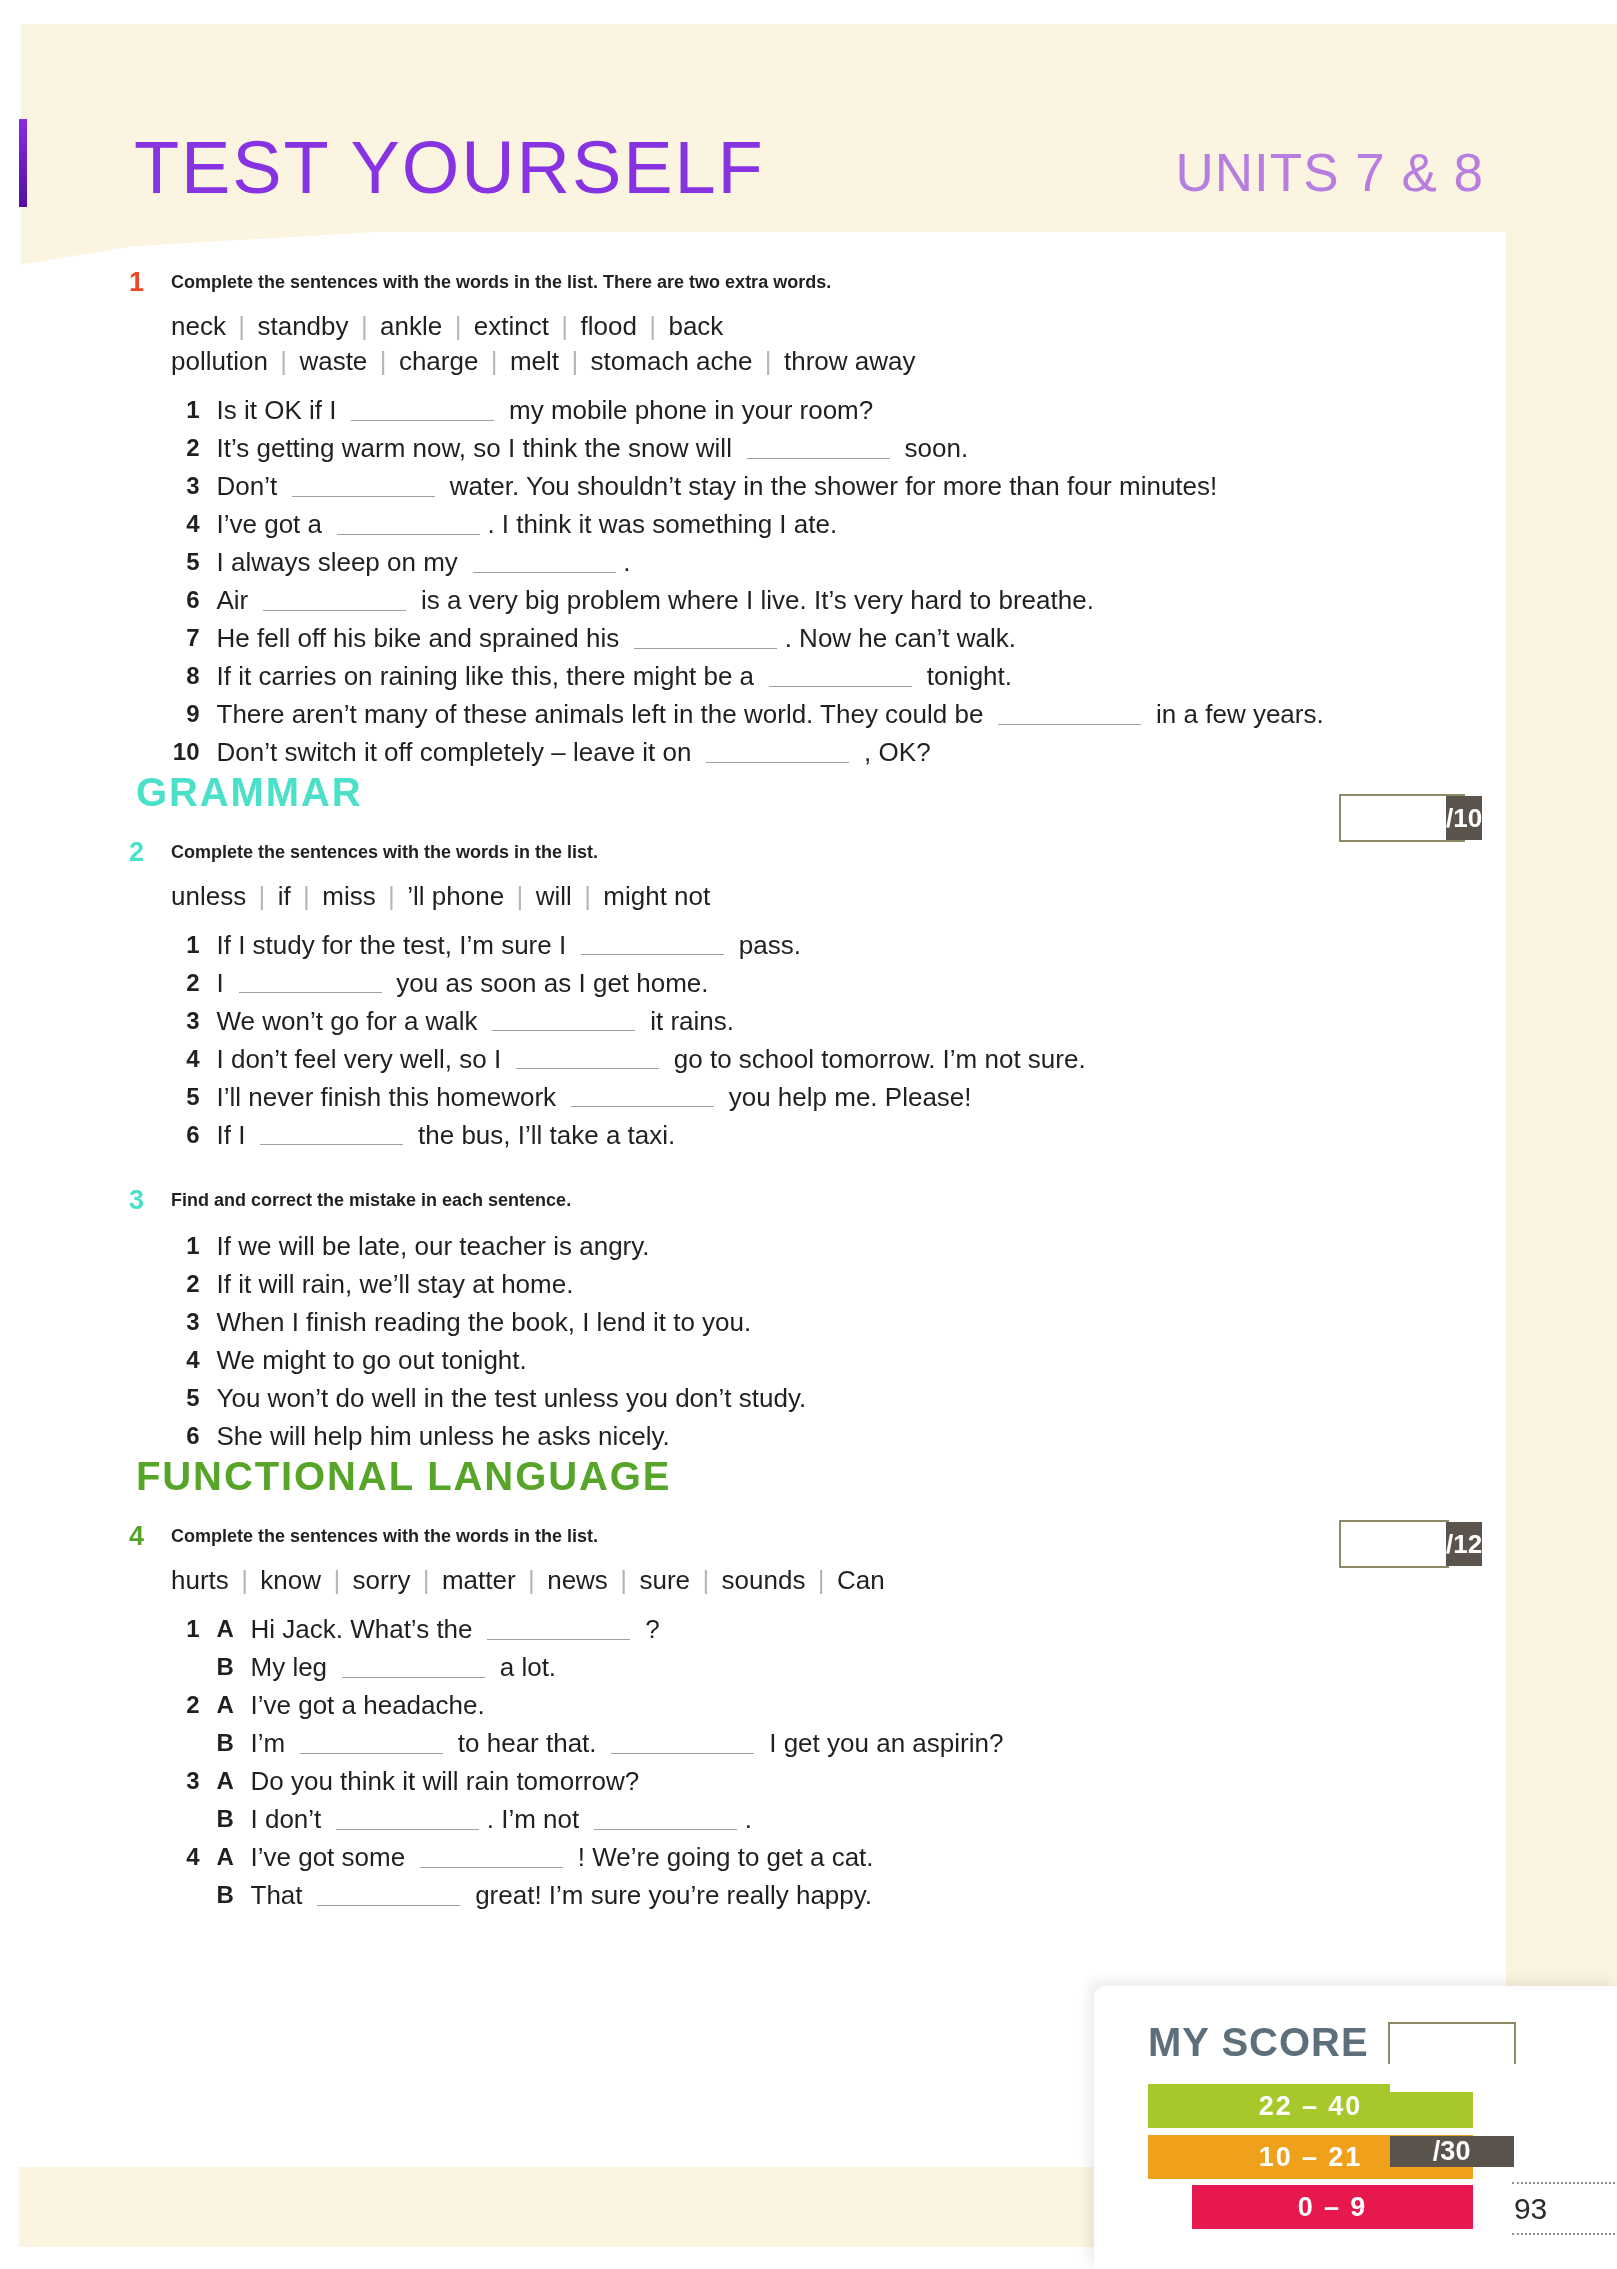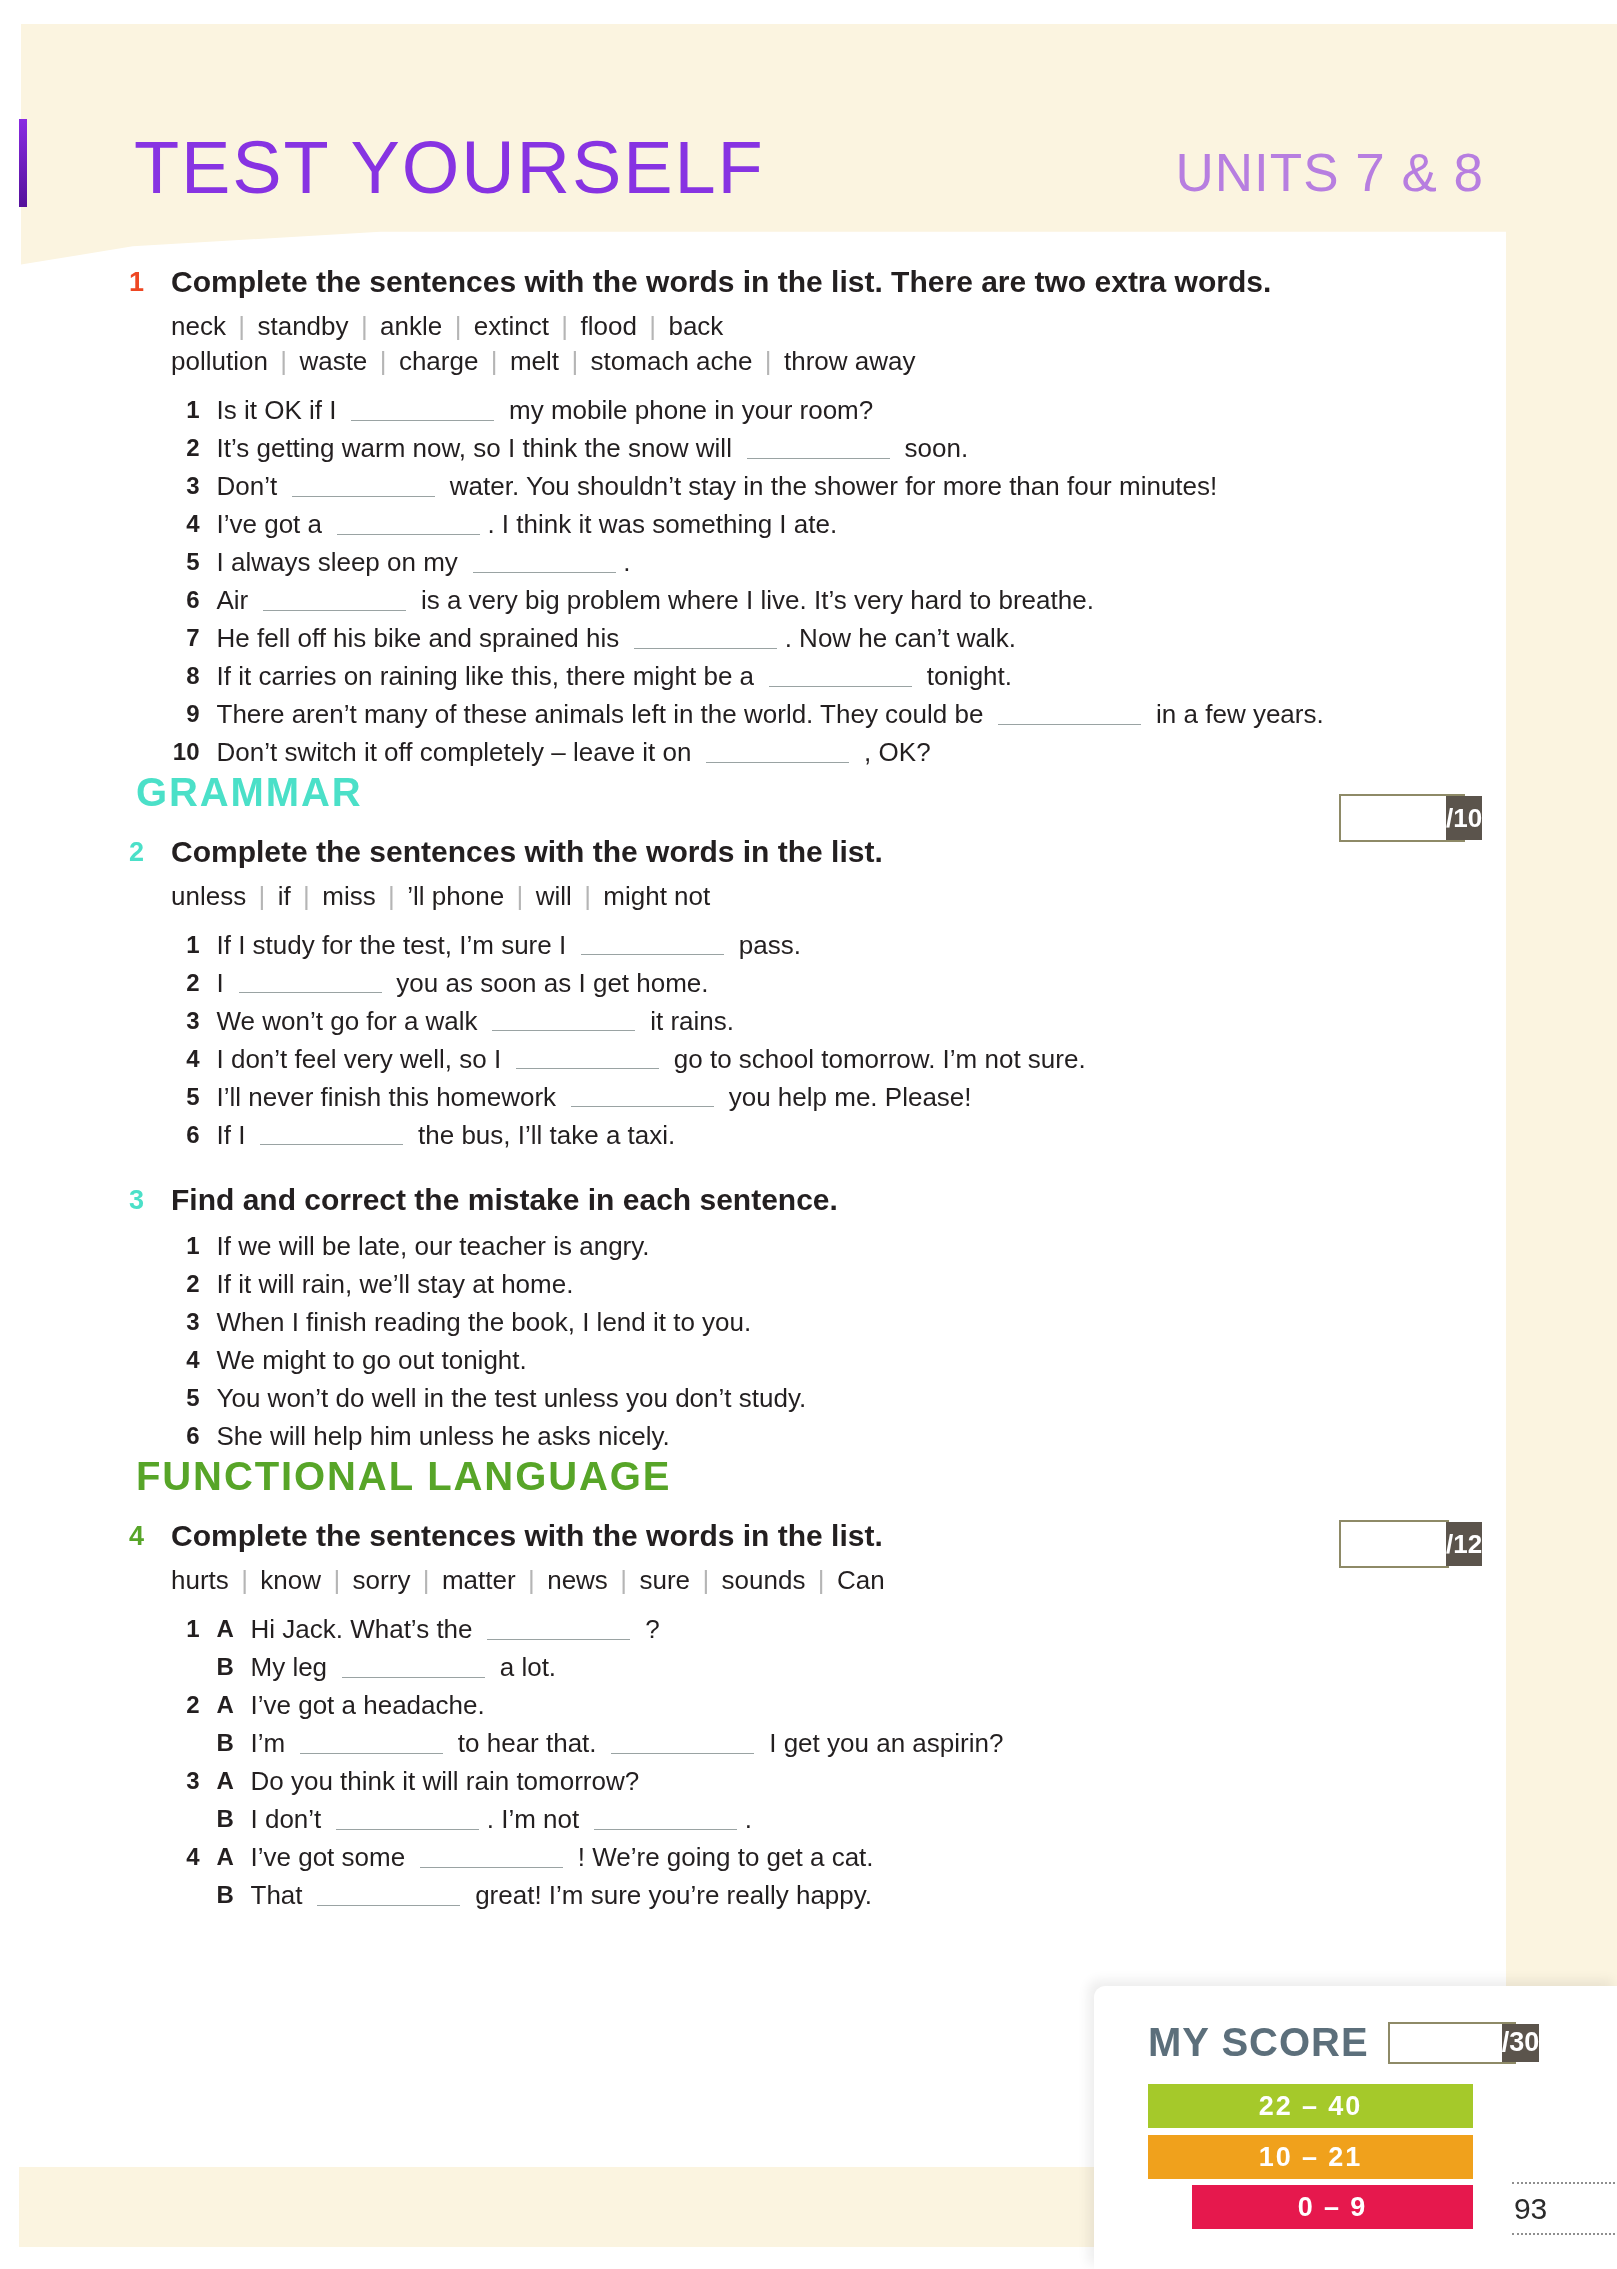--- a/index.html
+++ b/index.html
@@ -32,7 +32,7 @@
   .ex-num{flex:0 0 42px;font-weight:700;font-size:27px;line-height:32px;}
   .num-vocab{color:#ee4723;} .num-gram{color:#4be0c8;} .num-func{color:#57a528;}
   .ex-body{flex:1;}
-  .instr{font-weight:700;font-size:30px;line-height:32px;margin-bottom:11.4px;}
+  .instr{font-weight:700;font-size:18px;line-height:32px;margin-bottom:11.4px;}
   .wordlist{font-size:26px;line-height:35px;}
   .wordlist-wrap{margin-bottom:11.4px;}
   .wsep{color:#b5b5b5;padding:0 12.4px;font-weight:400;}

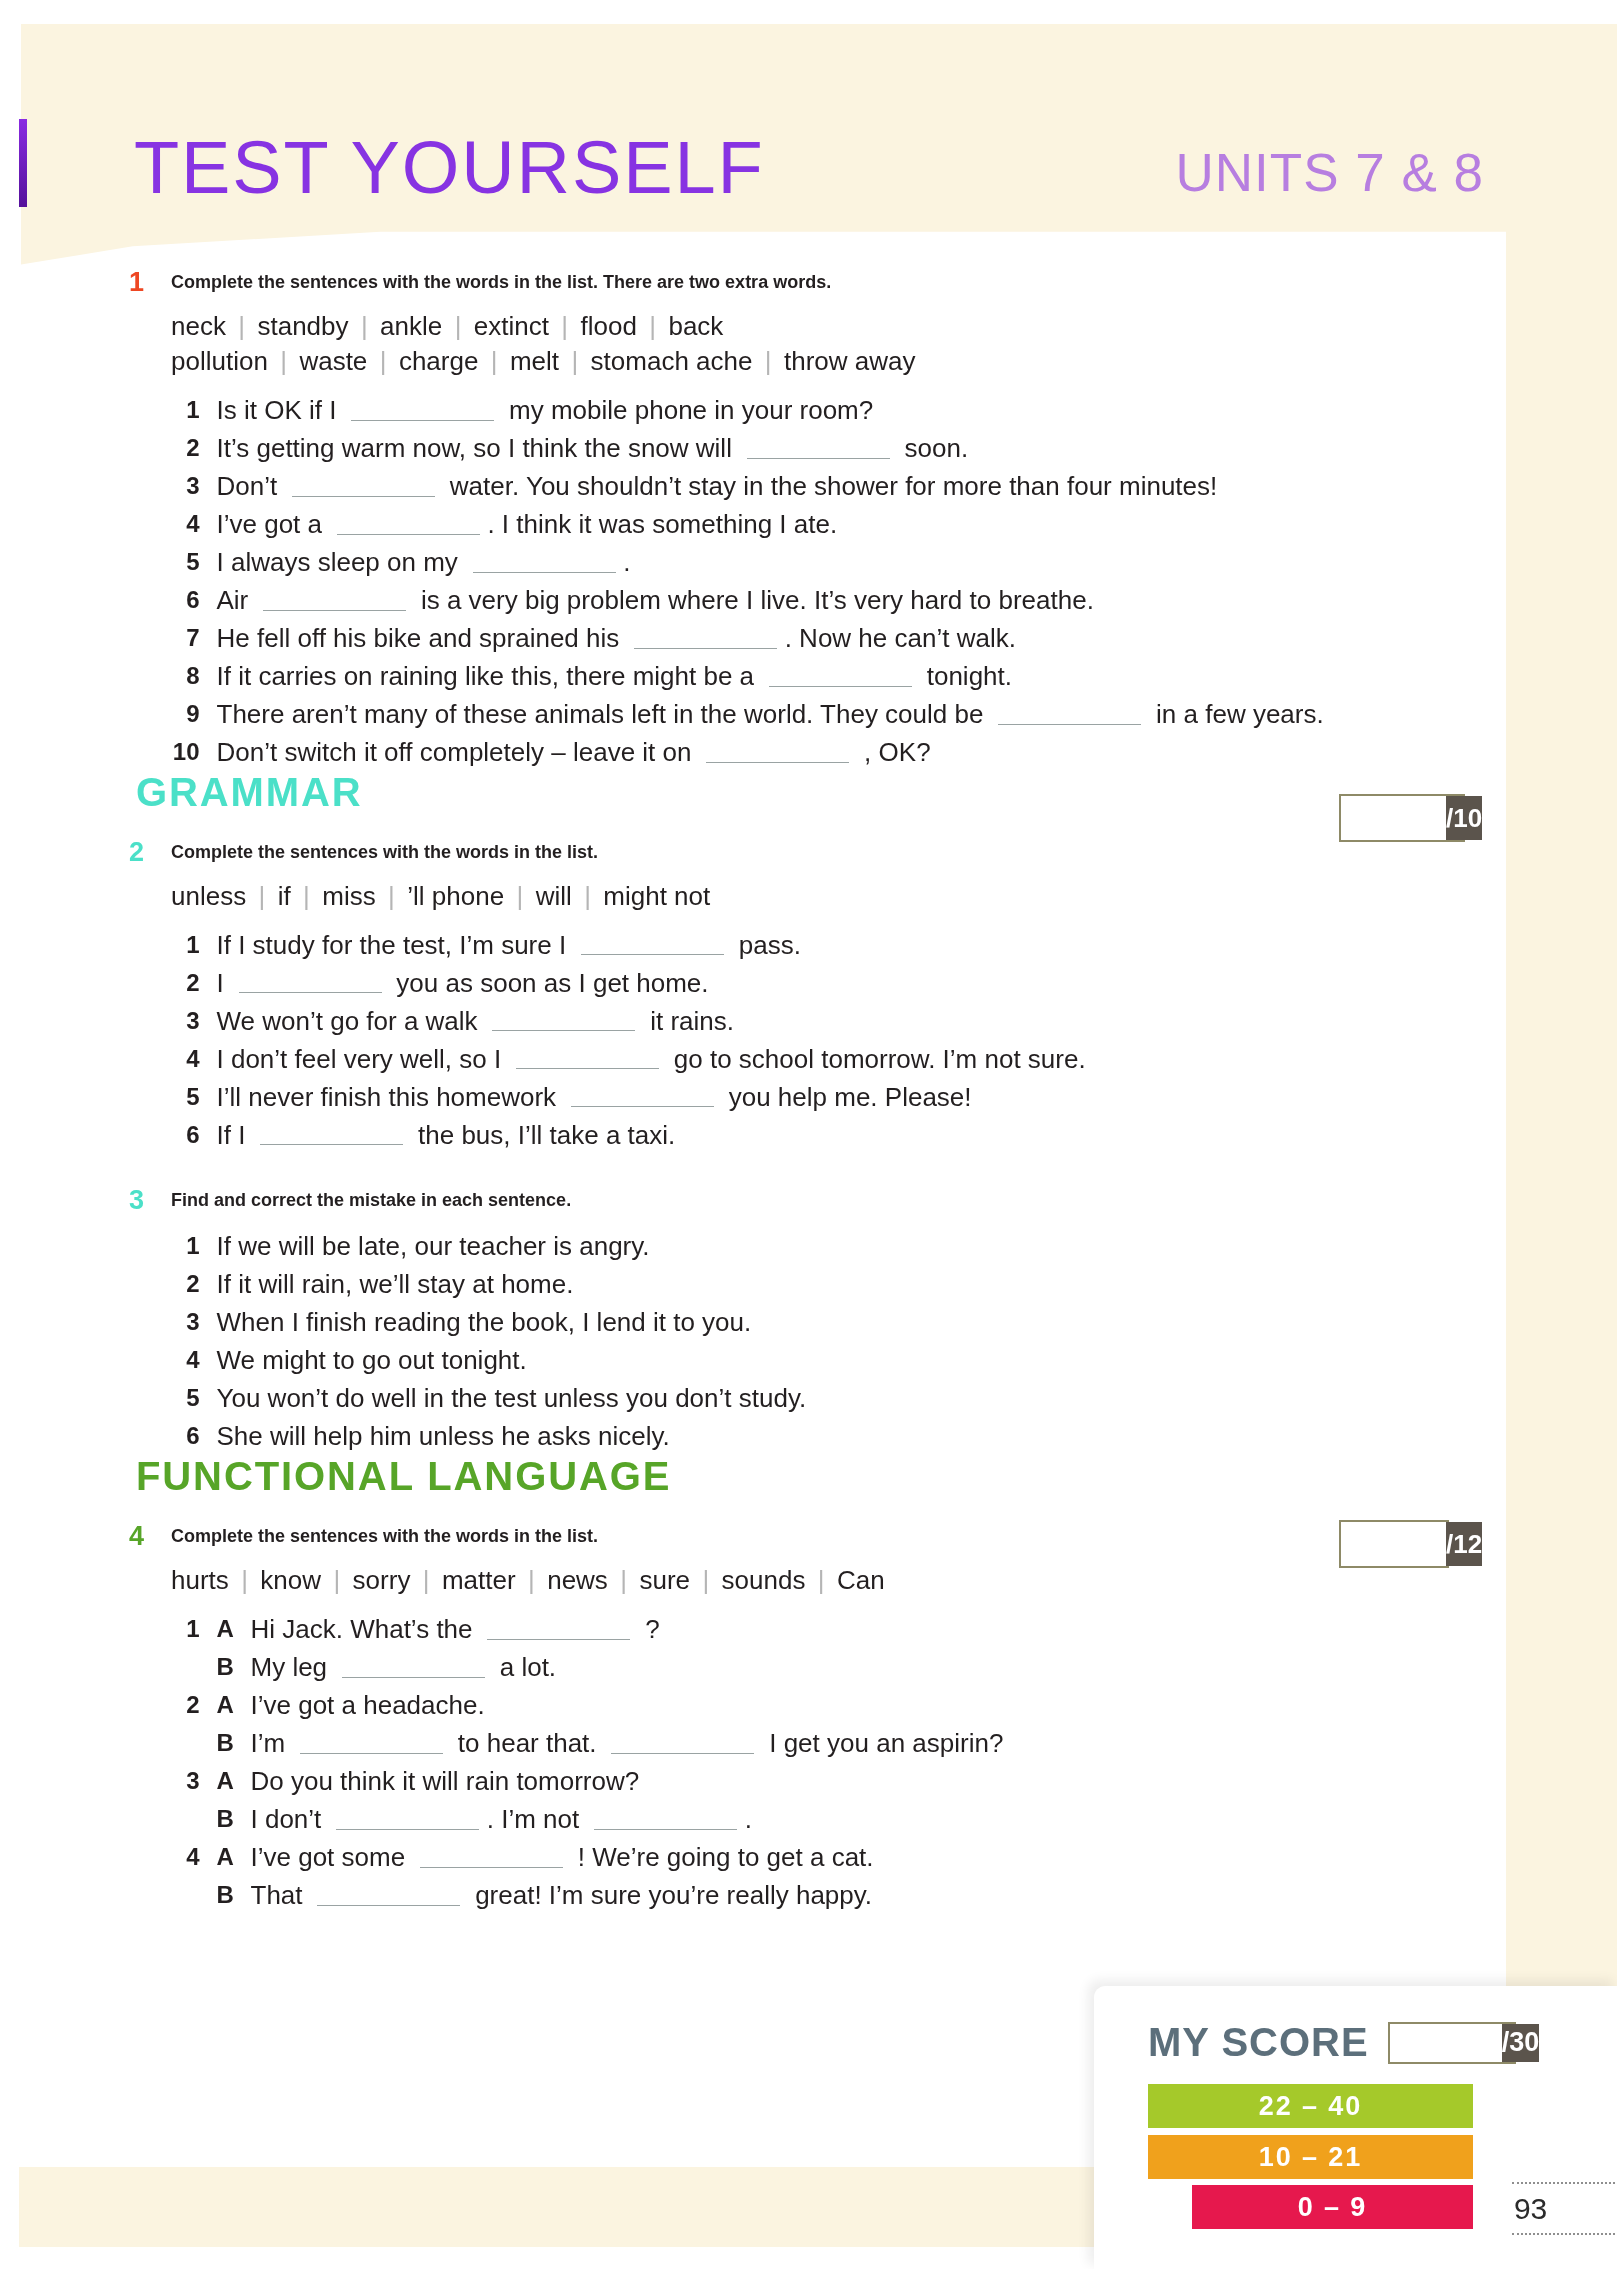--- a/index.html
+++ b/index.html
@@ -58,7 +58,7 @@
            border-top-left-radius:11.4px;box-shadow:-5.7px -5.7px 11.4px rgba(0,0,0,0.07);z-index:5;}
   .ms-row{position:absolute;left:54px;top:34px;display:flex;align-items:center;gap:19px;justify-content:center;}
   .ms-label{font-size:40px;font-weight:700;color:#5c6f7b;letter-spacing:1px;}
-  .ms-box{width:128px;height:42px;}
+  .ms-box{width:128px;height:42px;flex-direction:column;}
   .ms-box .sb-blank{flex:0 0 68px;}
   .ms-box .sb-label{flex:1;font-size:27px;}
   .bands{position:absolute;left:54px;top:98px;width:325px;}

